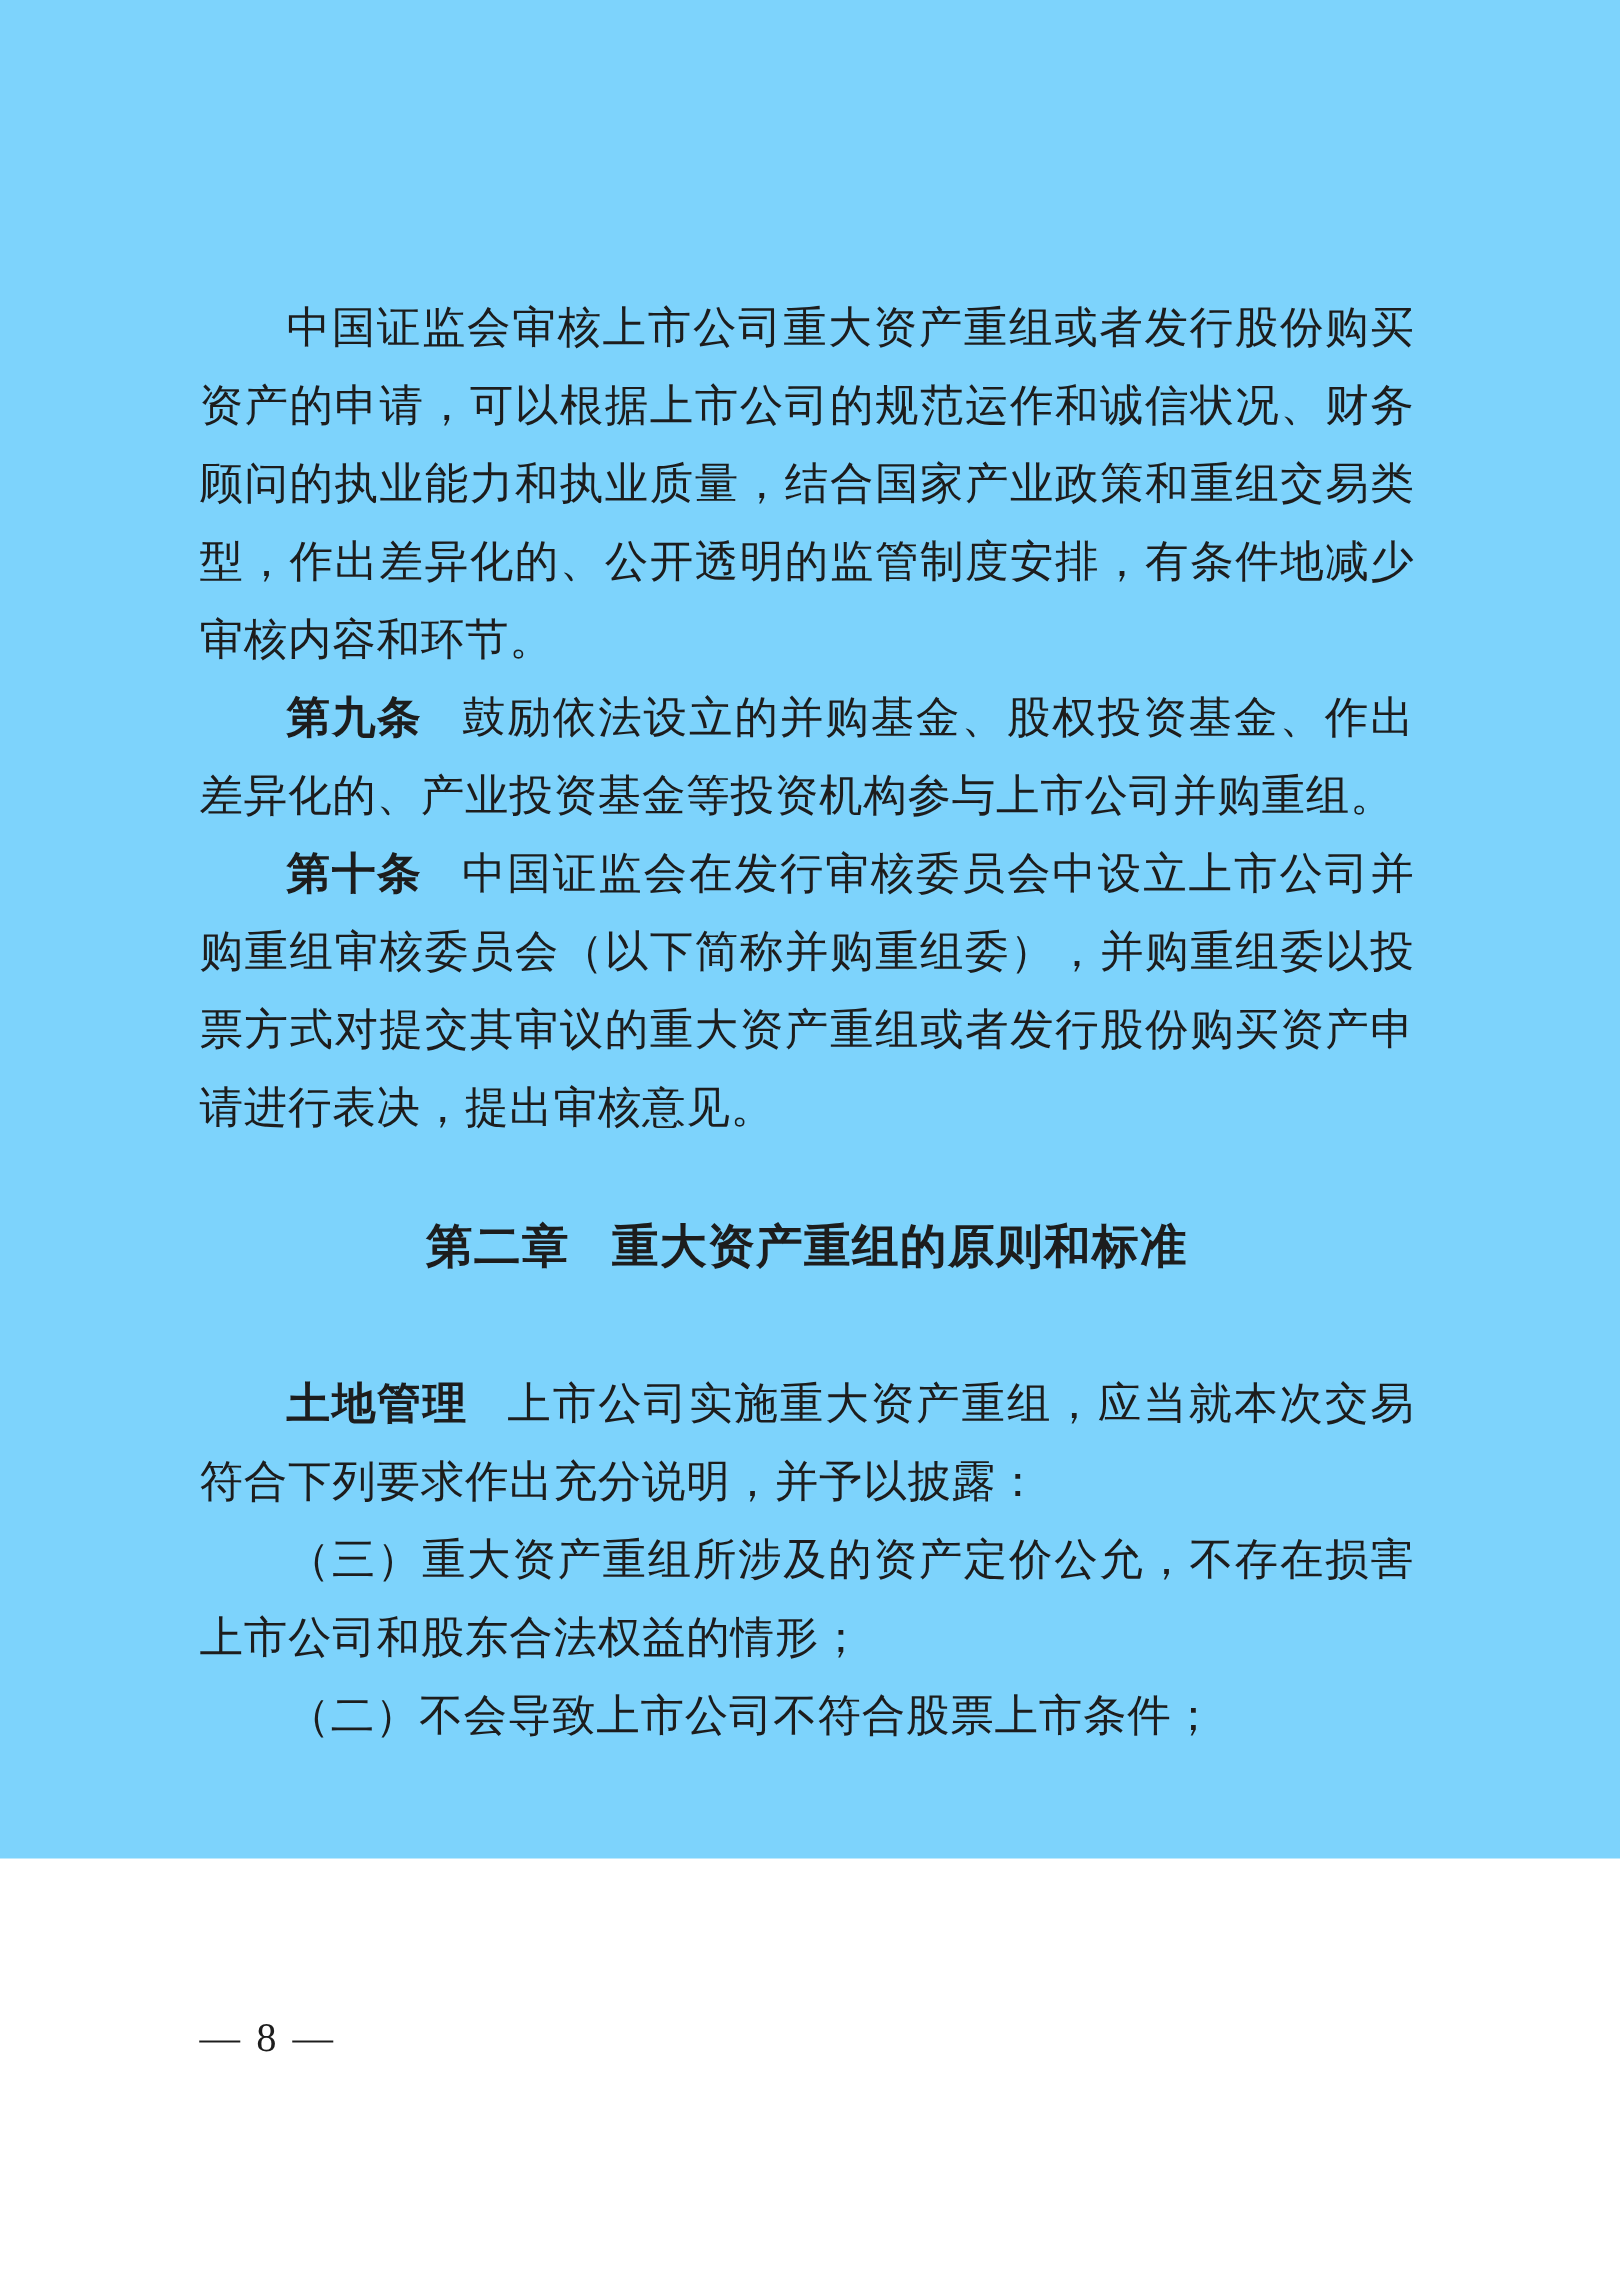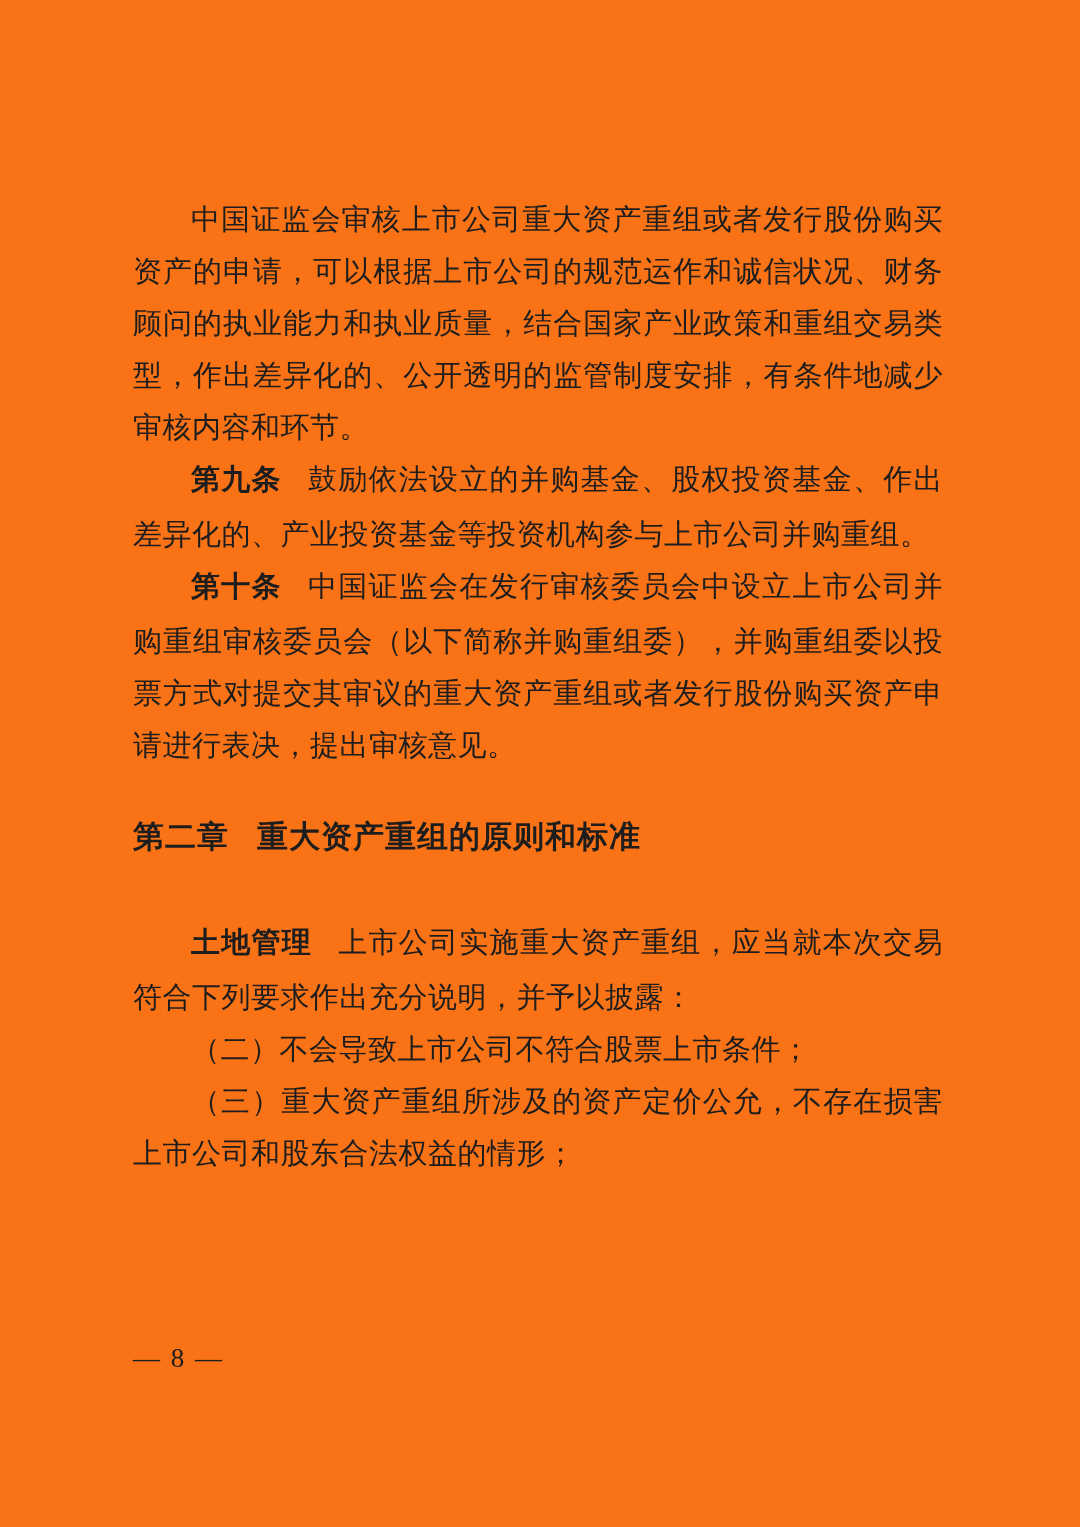--- a/index.html
+++ b/index.html
@@ -15,8 +15,8 @@
     position: absolute;
     inset: 0;
     width: 1080px;
-    height: 1527px;
-    background: #f97316;
+    height: 1239px;
+    background: #7dd3fc;
   }
   .text-column {
     position: absolute;

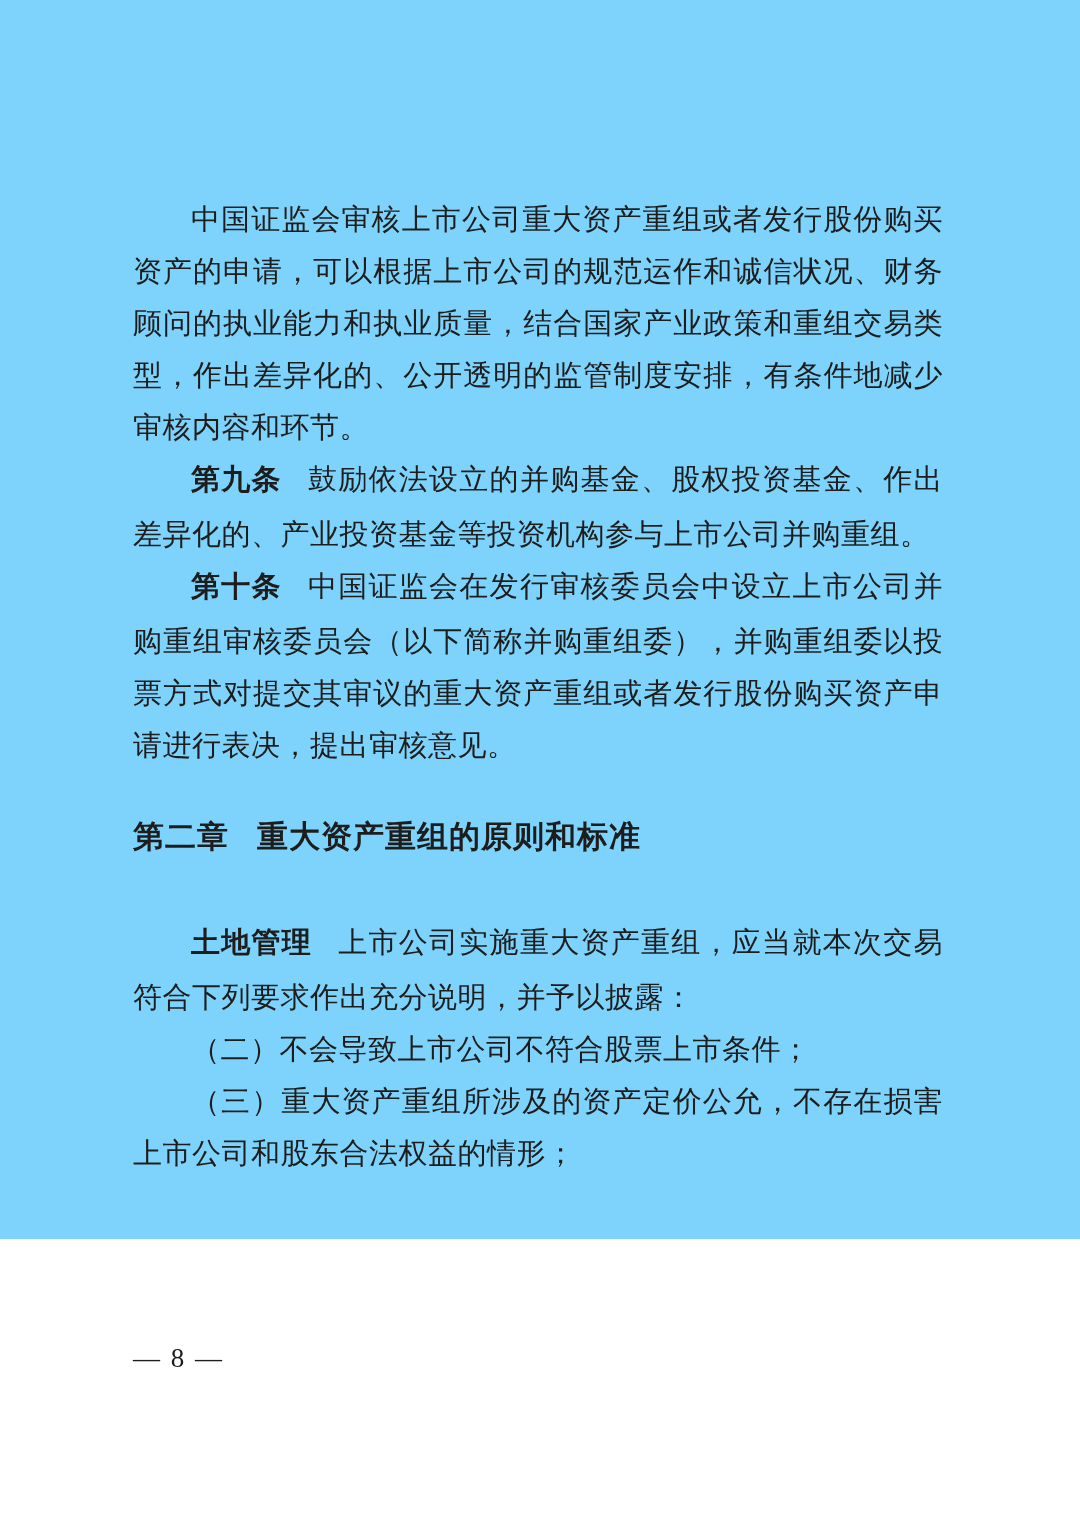--- a/index.html
+++ b/index.html
@@ -32,7 +32,7 @@
     letter-spacing: 0.5px;
   }
   .article-label {
-    font-family: Liberation Mono, monospace;
+    font-family: Liberation Serif, serif;
     font-weight: bold;
     margin-right: 0.9em;
   }

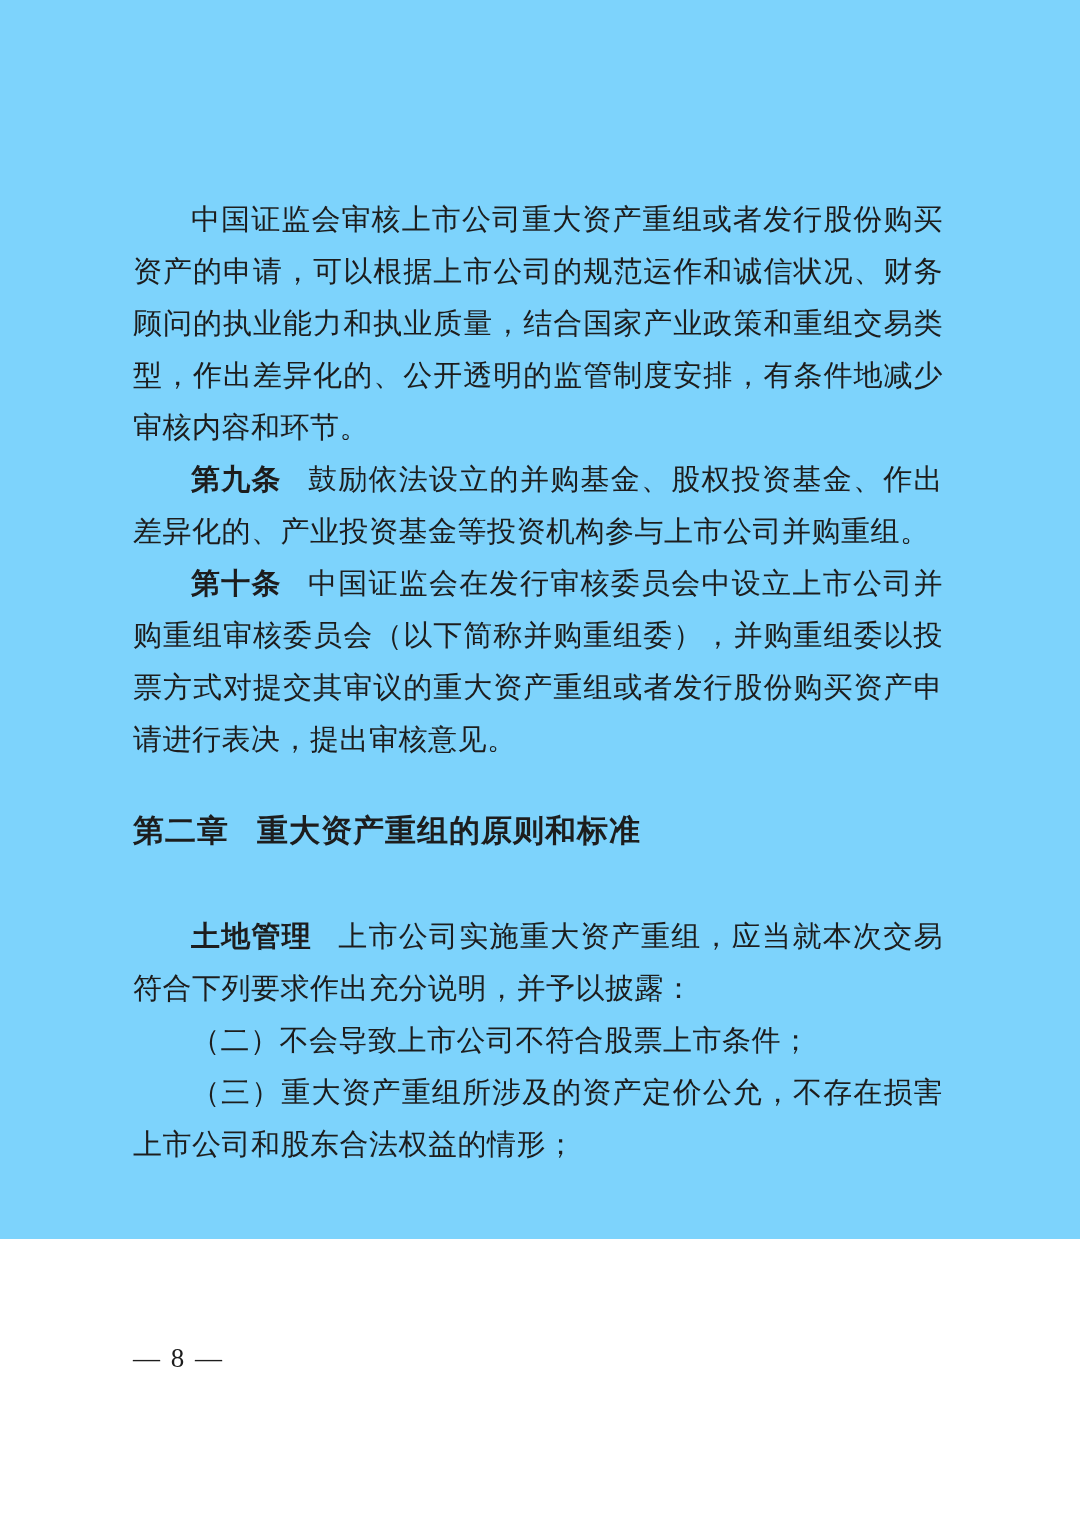--- a/index.html
+++ b/index.html
@@ -42,6 +42,7 @@
     font-weight: bold;
     font-size: 31px;
     line-height: 60px;
+    text-align: center;
     text-indent: 0;
     margin-top: 36px;
     margin-bottom: 49px;

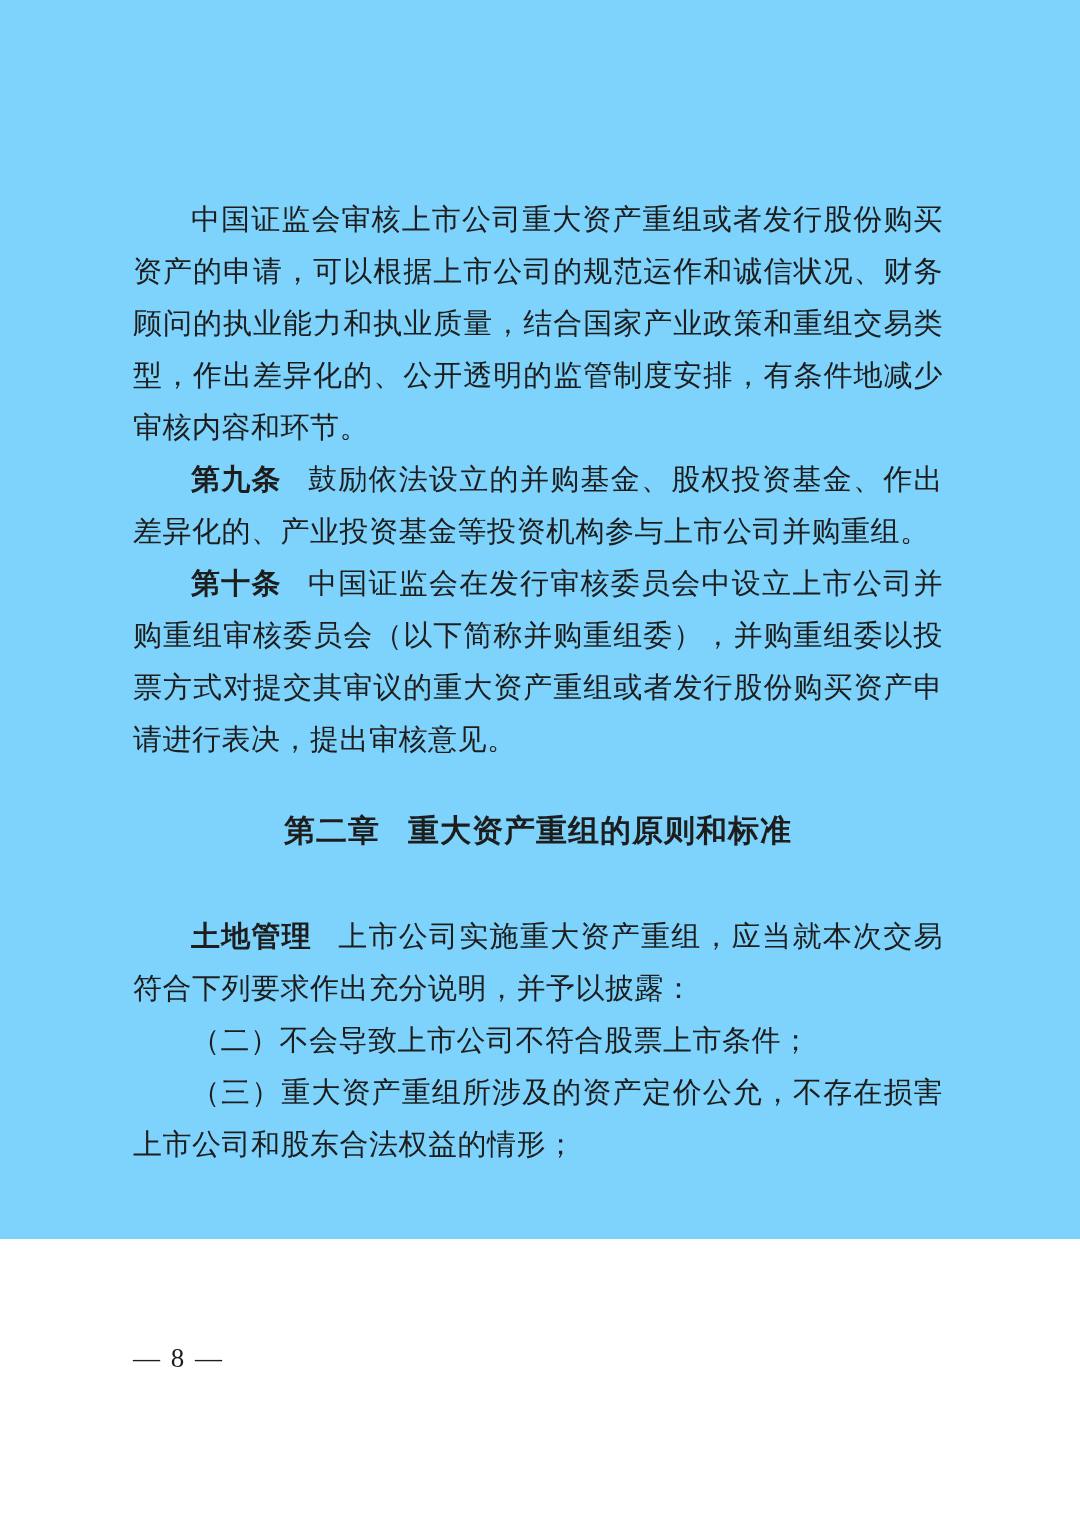--- a/index.html
+++ b/index.html
@@ -76,9 +76,9 @@
     <p class="para"><span class="article-label">土地管理</span><span>上市公司实施重大资产重组，应当就本次交易符合下列要求作出充分说明，并予以披露：</span></p>
 
 
+    <p class="para"><span>（三）重大资产重组所涉及的资产定价公允，不存在损害上市公司和股东合法权益的情形；</span></p>
+
     <p class="para"><span>（二）不会导致上市公司不符合股票上市条件；</span></p>
-
-    <p class="para"><span>（三）重大资产重组所涉及的资产定价公允，不存在损害上市公司和股东合法权益的情形；</span></p>
 
 
   </div>

